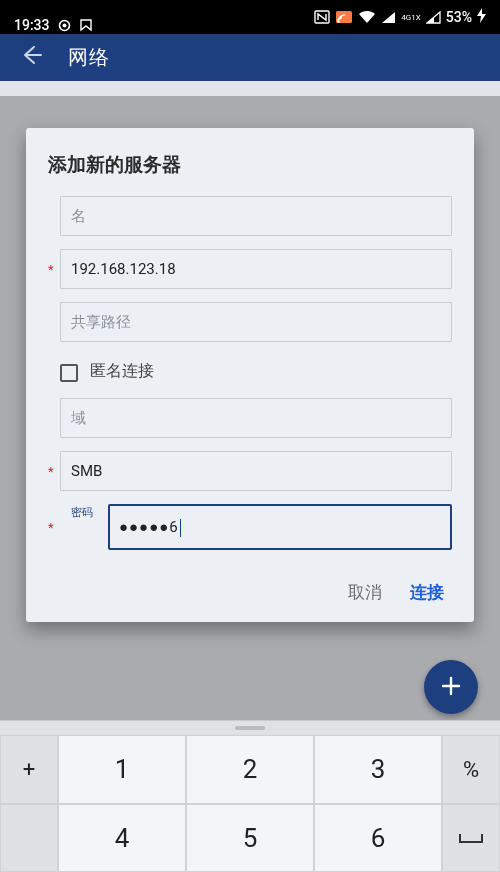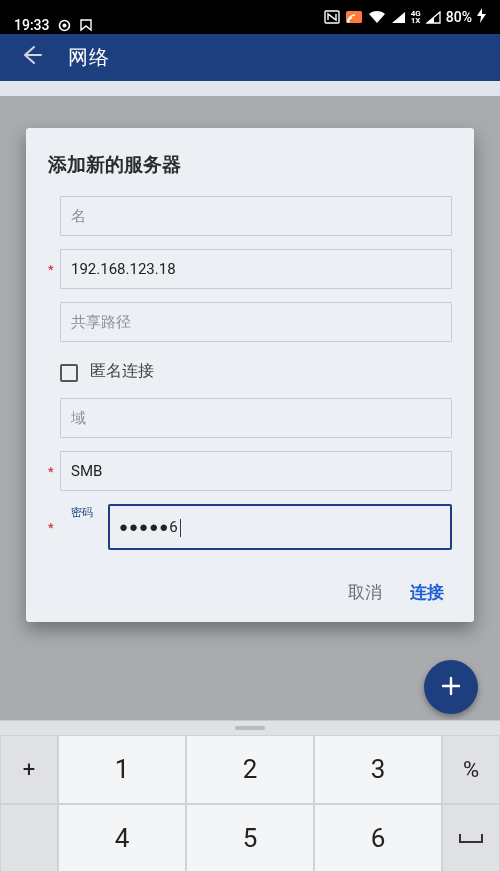--- a/index.html
+++ b/index.html
@@ -99,7 +99,7 @@
             <path d="M1 12 L14 12 L14 1 Z" fill="#fff"></path>
           </svg>
       </span>
-      <span class="sb-icon" style="font-size:8px;line-height:7px;display:flex;flex-direction:column;font-weight:700;">
+      <span class="sb-icon" style="font-size:8px;line-height:7px;display:flex;font-weight:400;">
         <span>4G</span>
           <span>1X</span>
       </span>

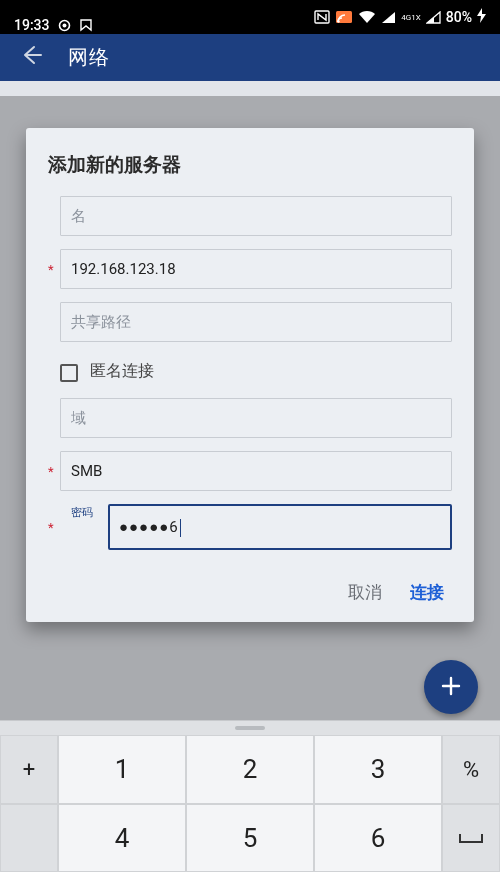--- a/index.html
+++ b/index.html
@@ -109,7 +109,7 @@
             <path d="M1 12 L8 12 L8 6 Z" fill="#fff"></path>
           </svg>
       </span>
-      <span>80%</span>
+      <span>53%</span>
       <span class="bolt">
         <svg width="9" height="15" viewBox="0 0 9 15">
             <path d="M5 0 L0 8 H4 L3 15 L9 6 H5 Z" fill="#fff"></path>

